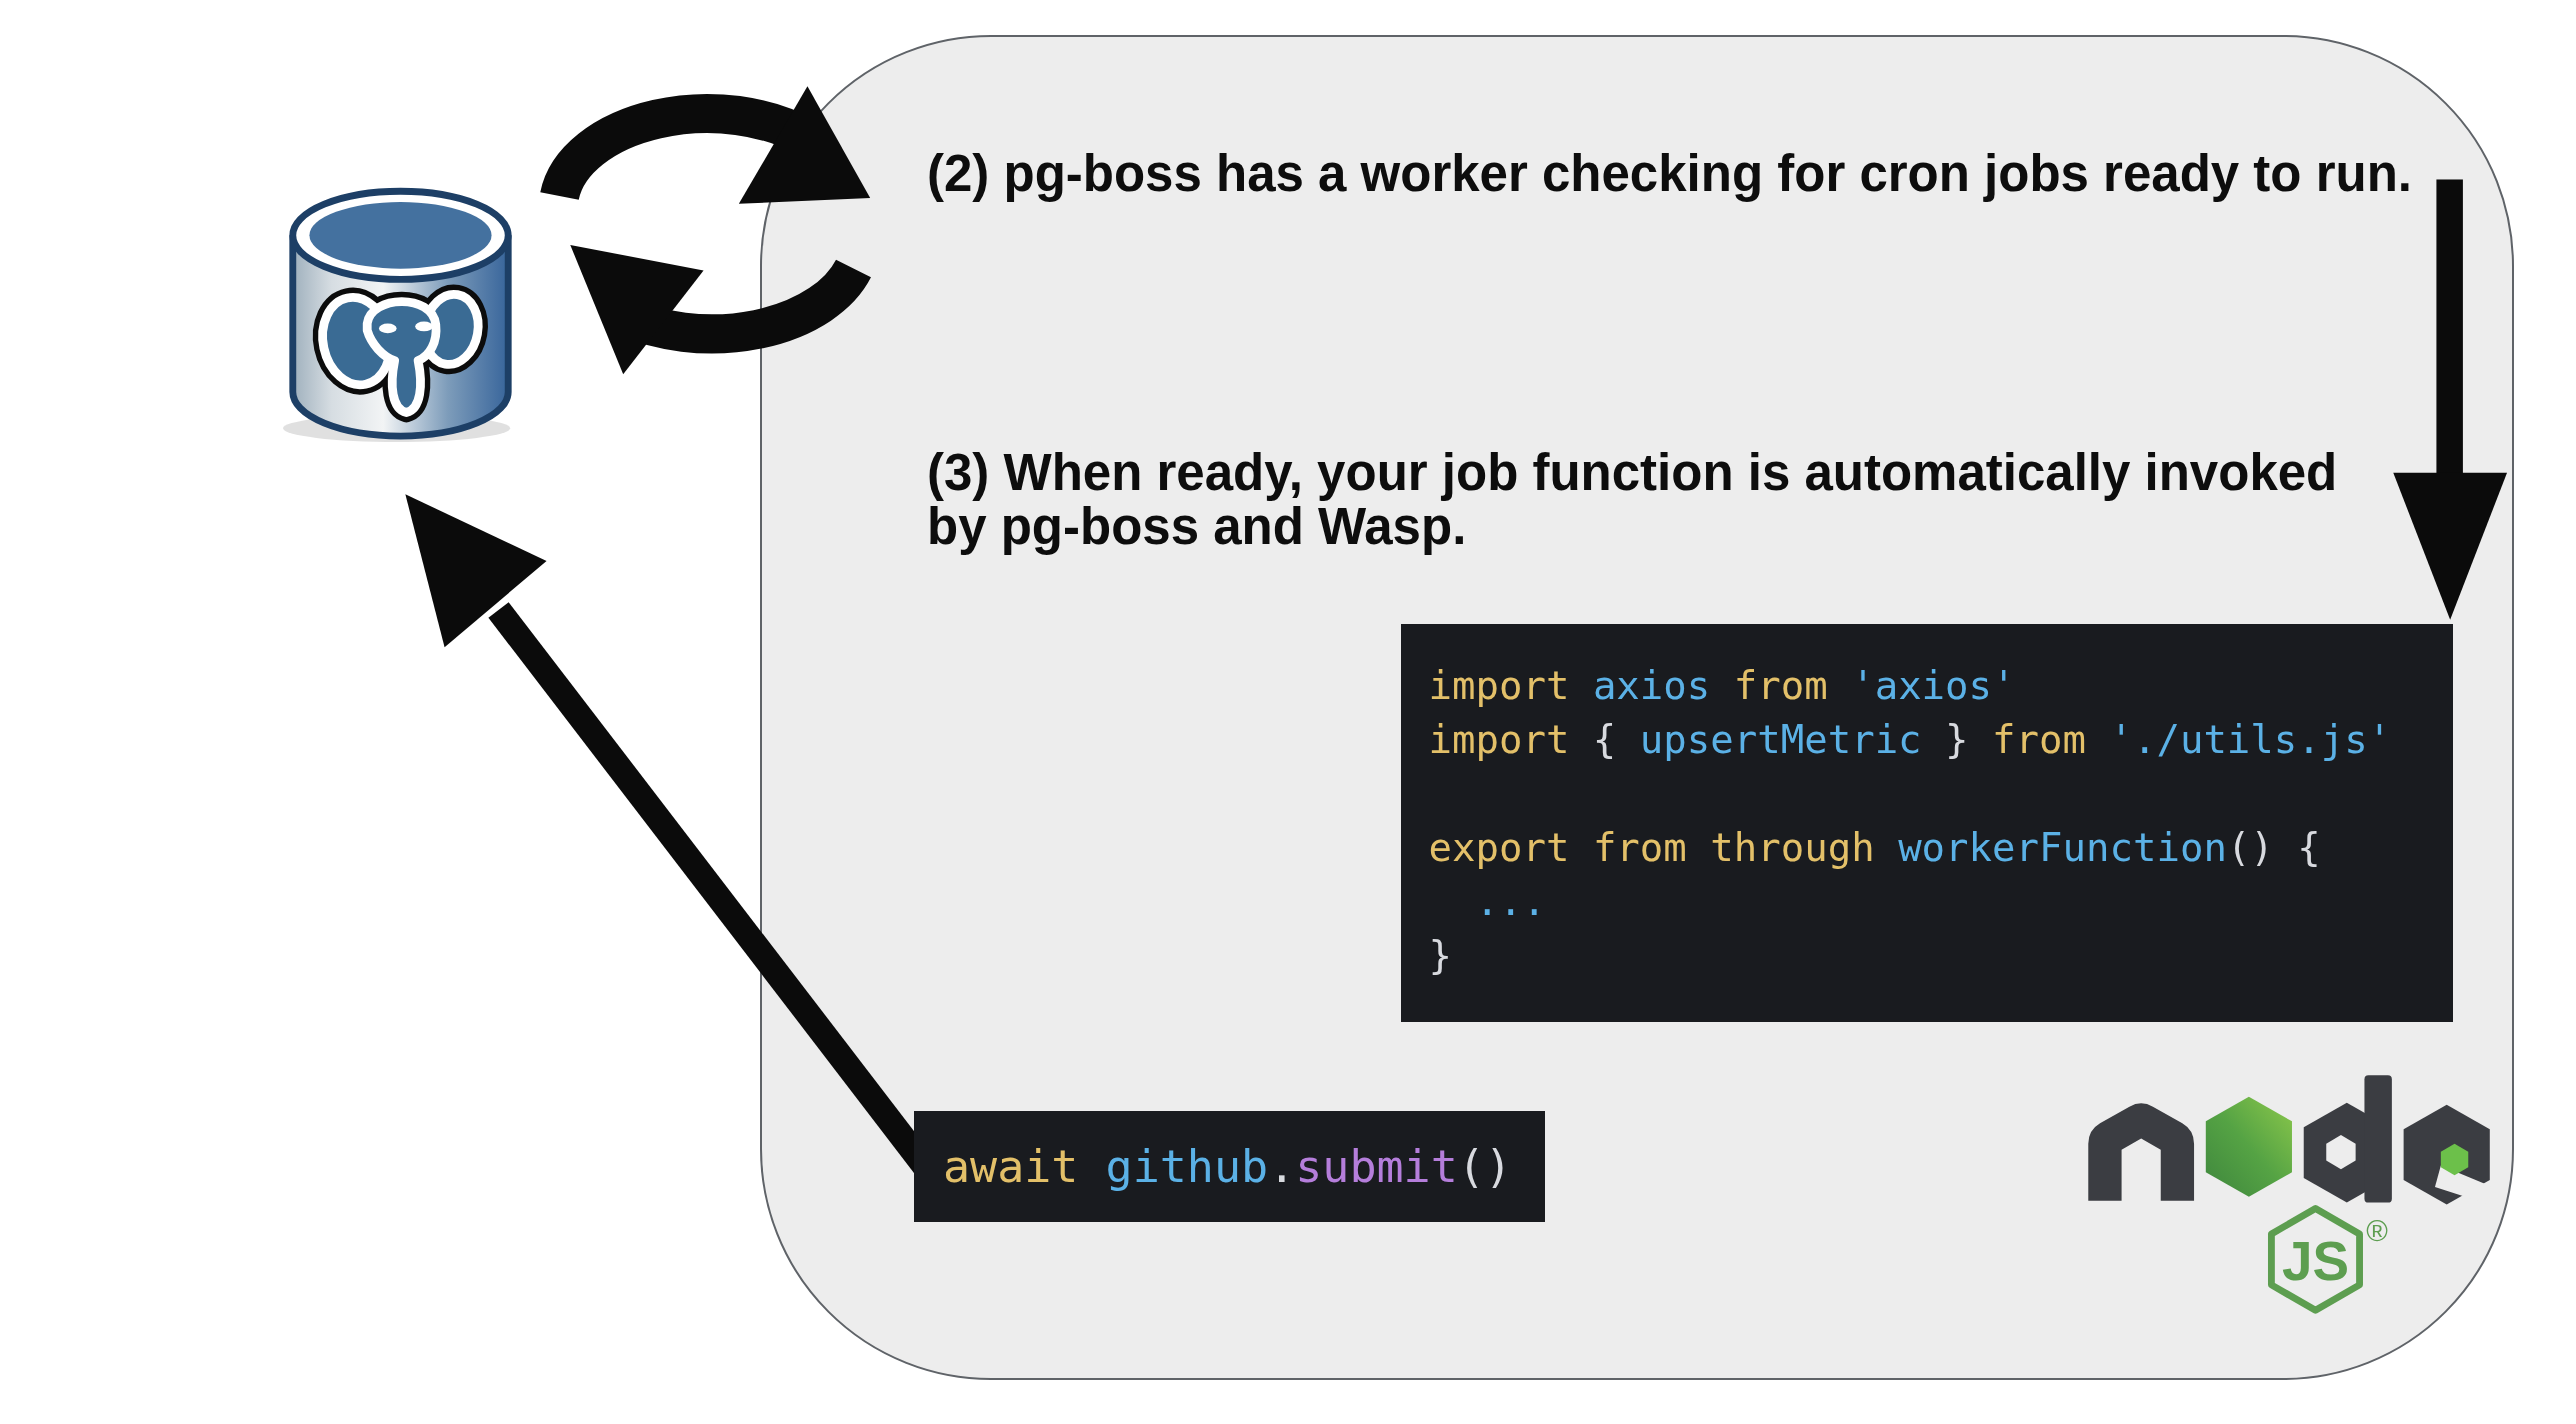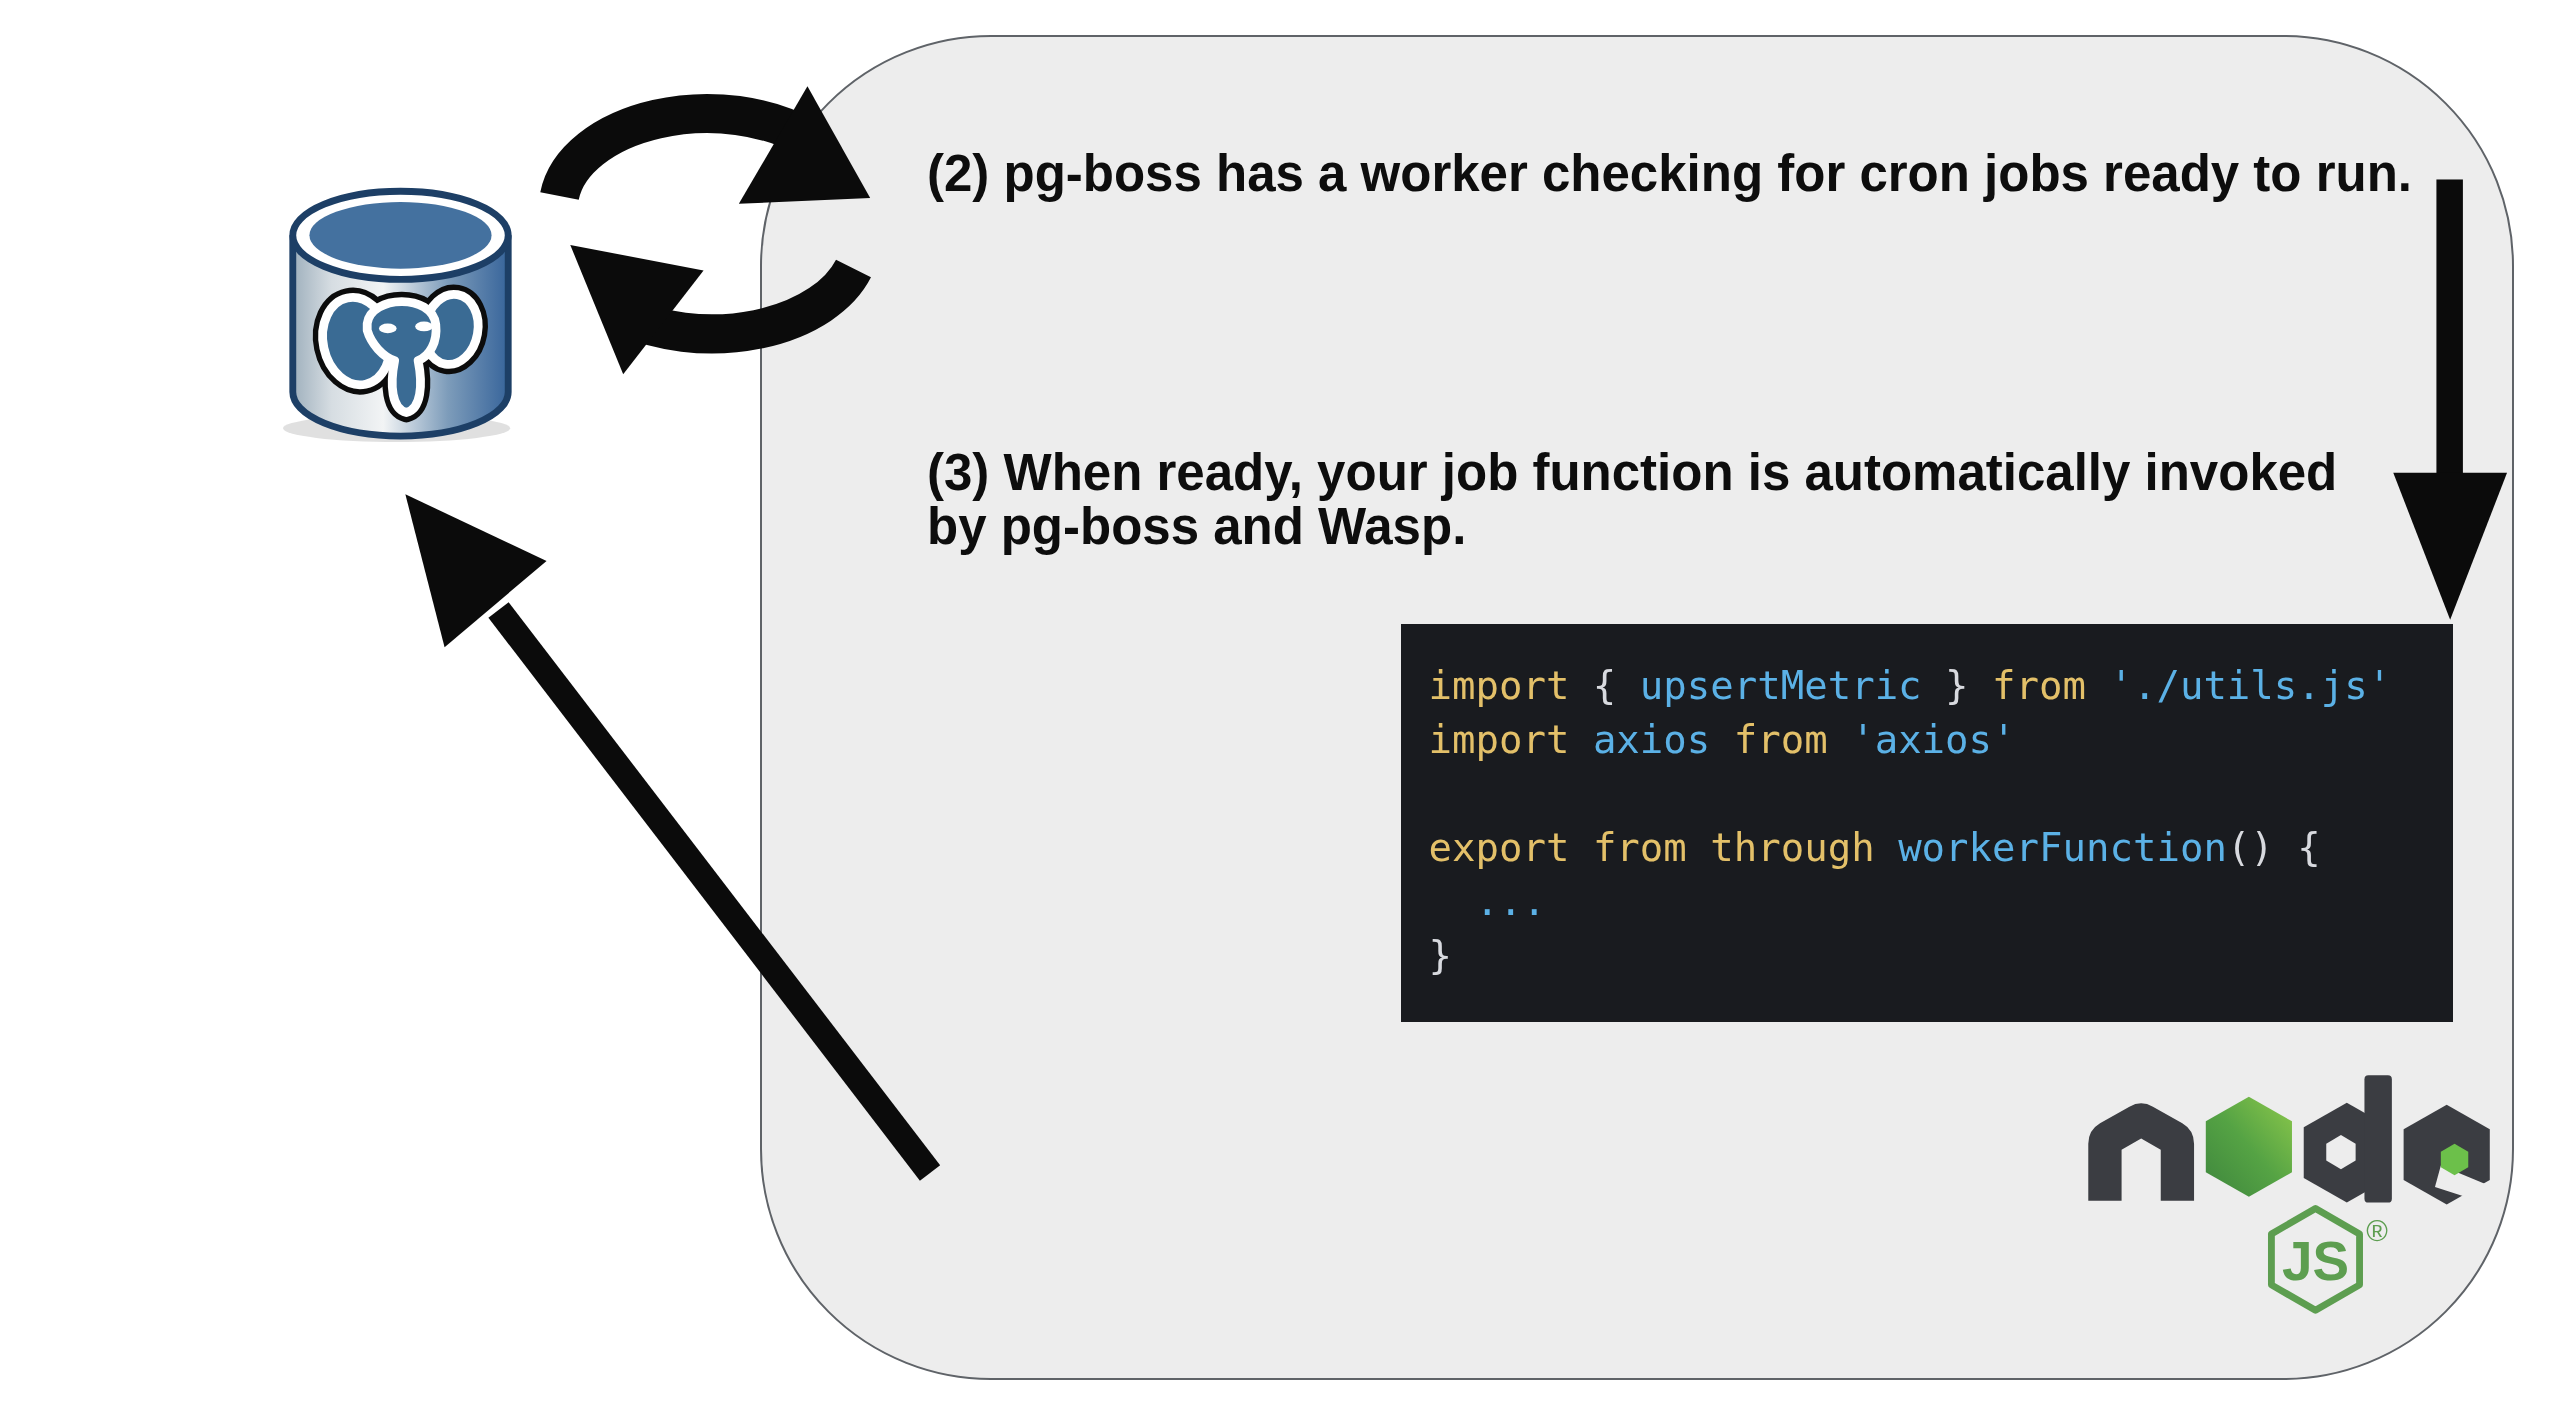--- a/index.html
+++ b/index.html
@@ -111,8 +111,8 @@
   <div class="note note-3">(3) When ready, your job function is automatically invoked by pg-boss and Wasp.</div>
 
   <div class="codeblock code-worker">
+      <div class="code-line"><span class="tok-kw">import</span><span class="tok-plain"> </span><span class="tok-id">axios</span><span class="tok-plain"> </span><span class="tok-kw">from</span><span class="tok-plain"> </span><span class="tok-str">'axios'</span></div>
       <div class="code-line"><span class="tok-kw">import</span><span class="tok-punc"> { </span><span class="tok-id">upsertMetric</span><span class="tok-punc"> } </span><span class="tok-kw">from</span><span class="tok-plain"> </span><span class="tok-str">'./utils.js'</span></div>
-      <div class="code-line"><span class="tok-kw">import</span><span class="tok-plain"> </span><span class="tok-id">axios</span><span class="tok-plain"> </span><span class="tok-kw">from</span><span class="tok-plain"> </span><span class="tok-str">'axios'</span></div>
       <div class="code-line">&nbsp;</div>
       <div class="code-line"><span class="tok-kw">export</span><span class="tok-plain"> </span><span class="tok-kw">from</span><span class="tok-plain"> </span><span class="tok-kw">through</span><span class="tok-plain"> </span><span class="tok-id">workerFunction</span><span class="tok-punc">() {</span></div>
       <div class="code-line"><span class="tok-id">  ...</span></div>

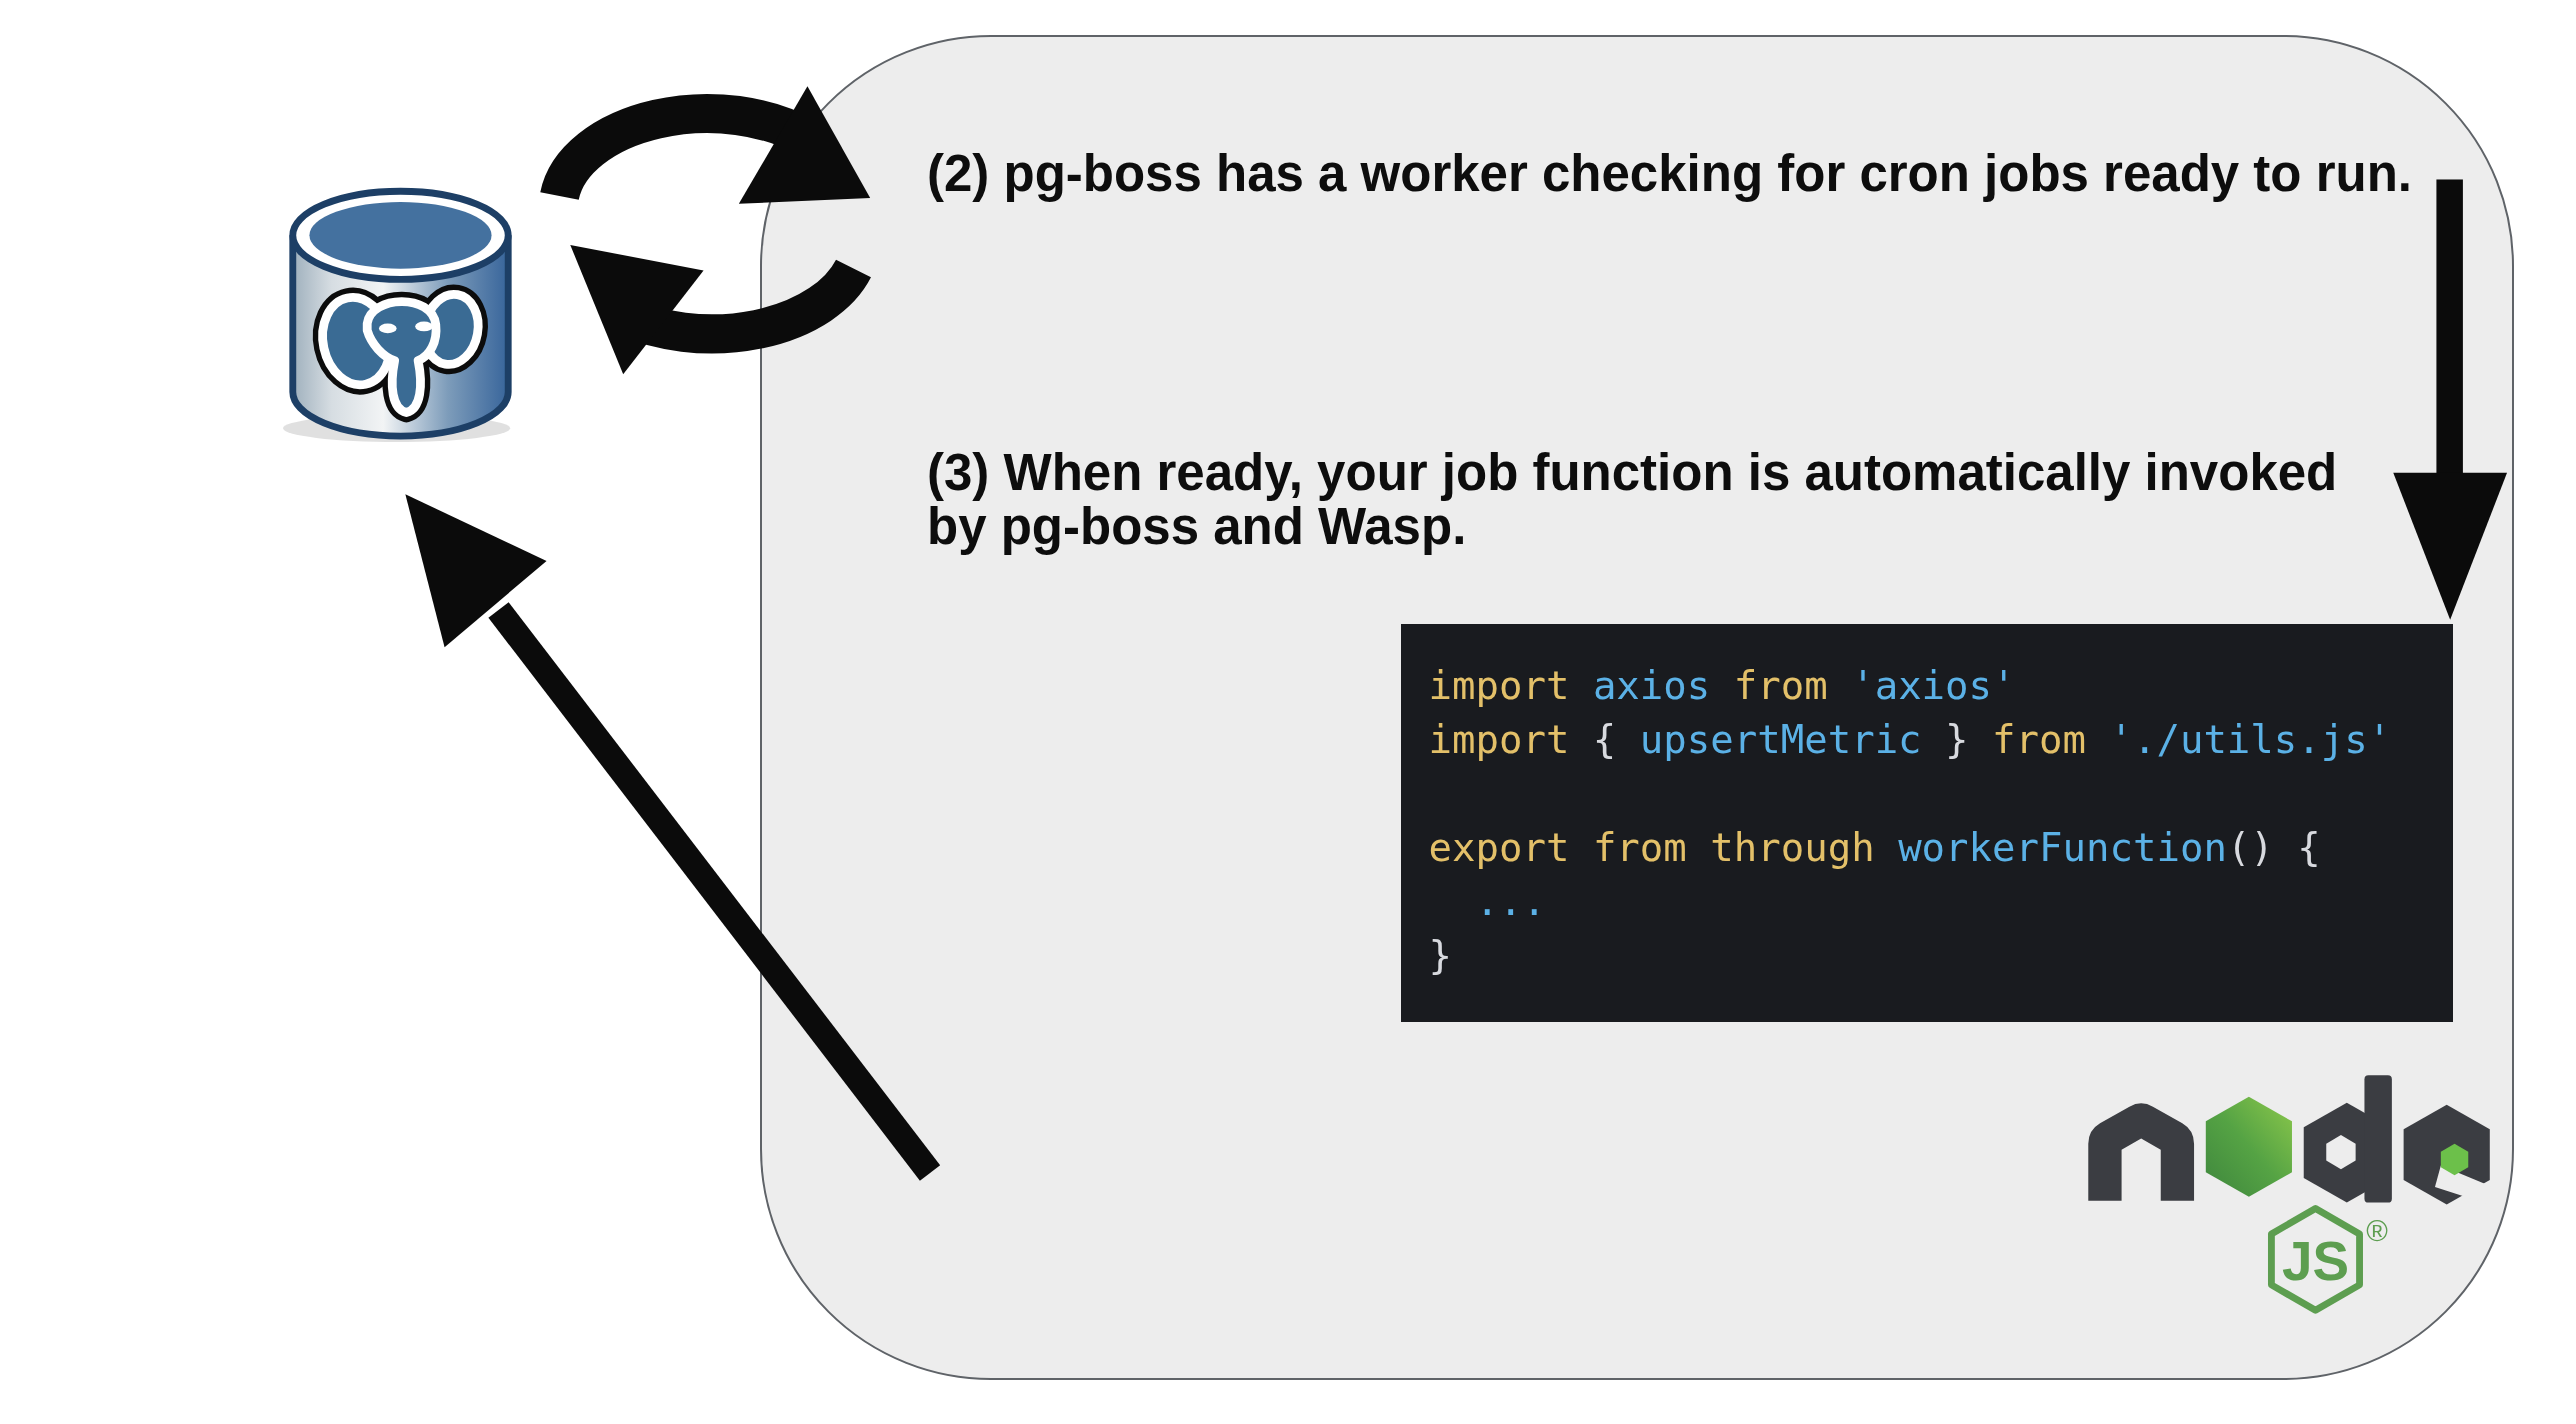--- a/index.html
+++ b/index.html
@@ -119,6 +119,9 @@
       <div class="code-line"><span class="tok-punc">}</span></div>
     </div>
 
+  <div class="codeblock code-submit">
+      <div class="code-line"><span class="tok-kw">await</span><span class="tok-plain"> </span><span class="tok-id">github</span><span class="tok-punc">.</span><span class="tok-prop">submit</span><span class="tok-punc">()</span></div>
+    </div>
 
   <div class="icon-abs" id="node-logo">
     <svg width="422" height="284" viewBox="0 0 430 290">

